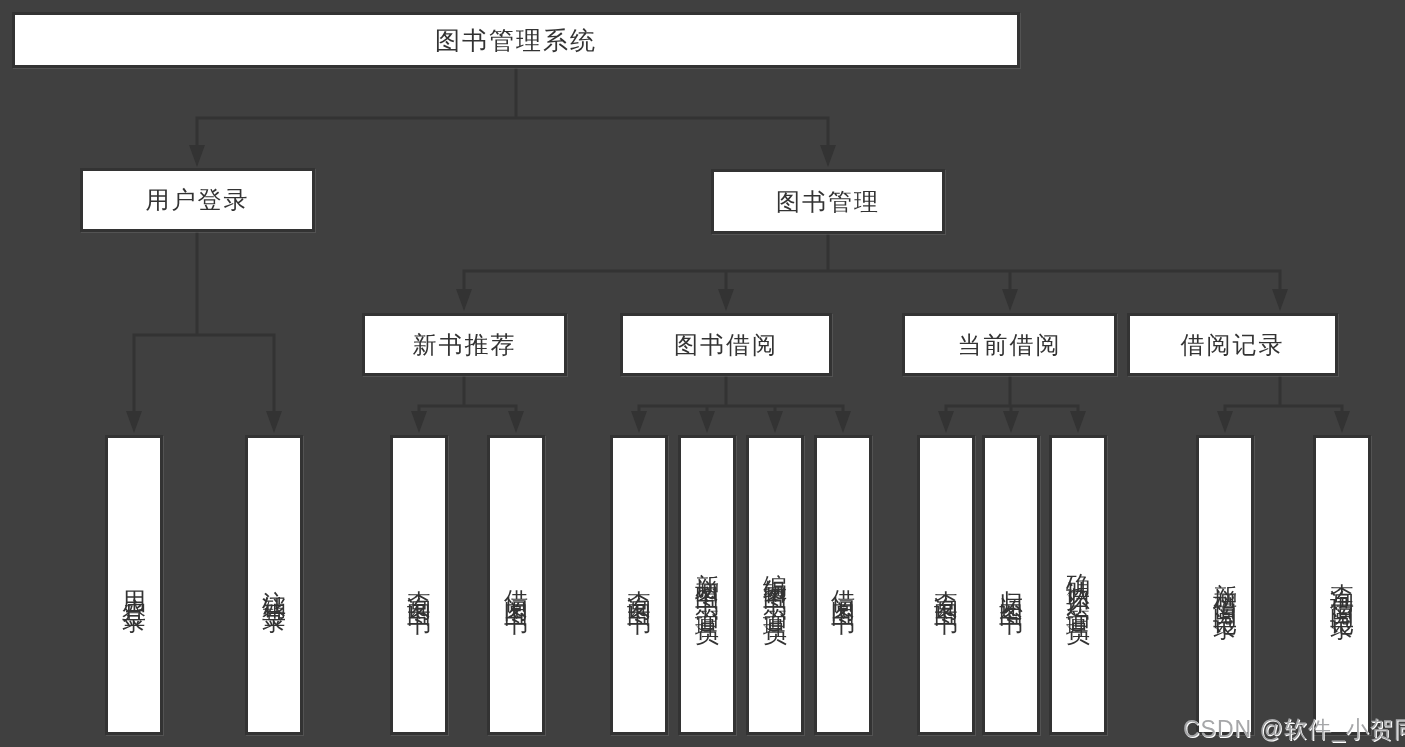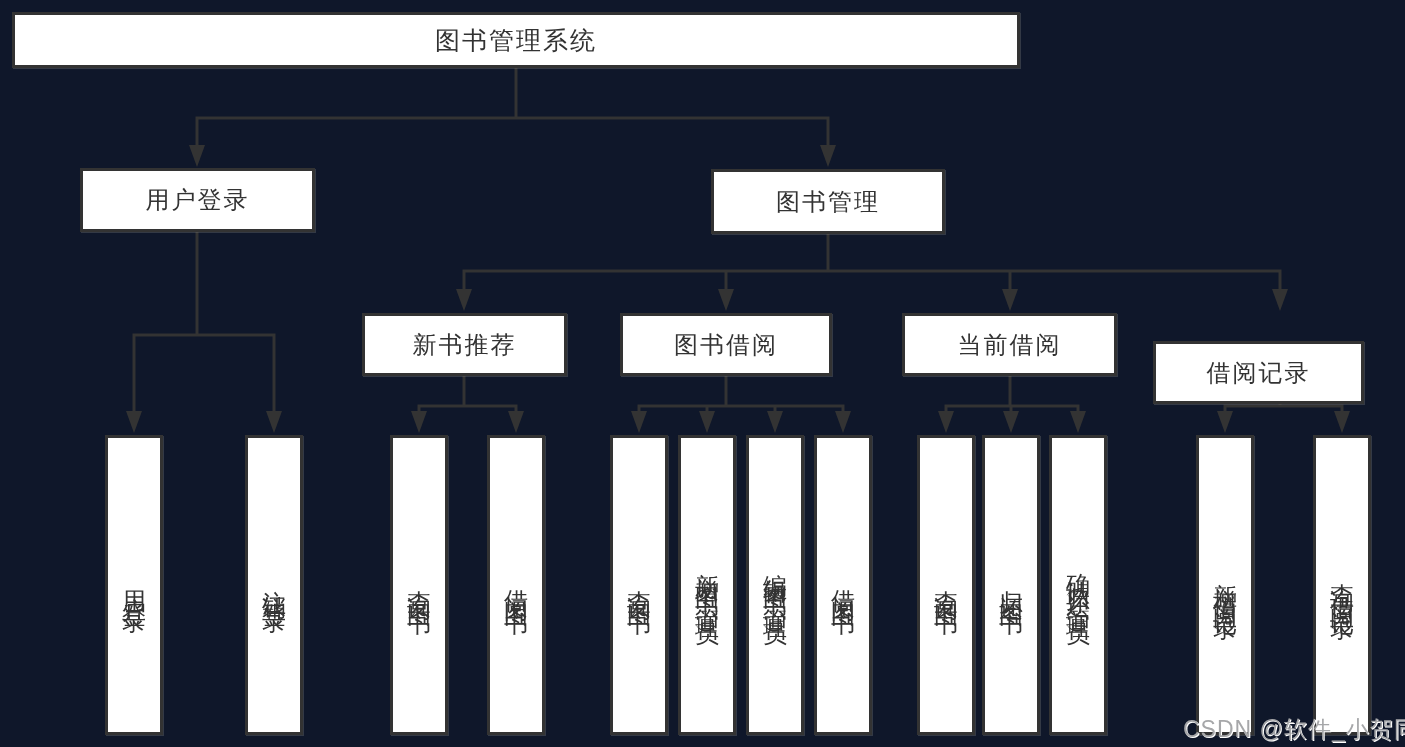--- a/index.html
+++ b/index.html
@@ -12,7 +12,7 @@
   .stage {
     position: relative;
     width: 1405px; height: 747px;
-    background: #0f172a;
+    background: #404040;
   }
   svg.wires {
     position: absolute; left: 0; top: 0;

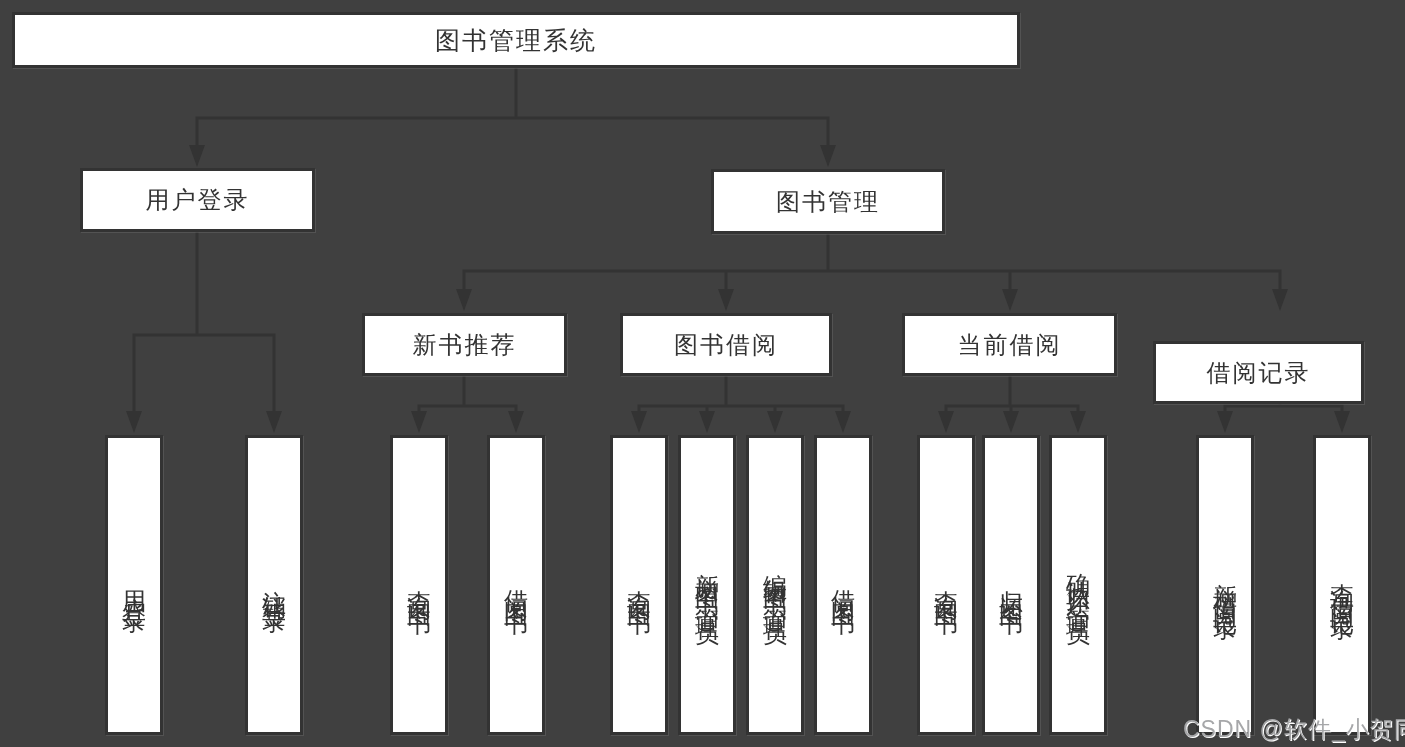--- a/index.html
+++ b/index.html
@@ -112,7 +112,7 @@
   <div class="node h" style="left:362px; top:313px; width:205px; height:63px;">新书推荐</div>
   <div class="node h" style="left:902px; top:313px; width:215px; height:63px;">当前借阅</div>
   <div class="node h" style="left:620px; top:313px; width:212px; height:63px;">图书借阅</div>
-  <div class="node h" style="left:1153px; top:313px; width:211px; height:63px;margin-top:28px;">借阅记录</div>
+  <div class="node h" style="left:1127px; top:313px; width:211px; height:63px;">借阅记录</div>
 
   <div class="node leaf" style="left:105px;">
     <span class="vtext">用户登录</span>

